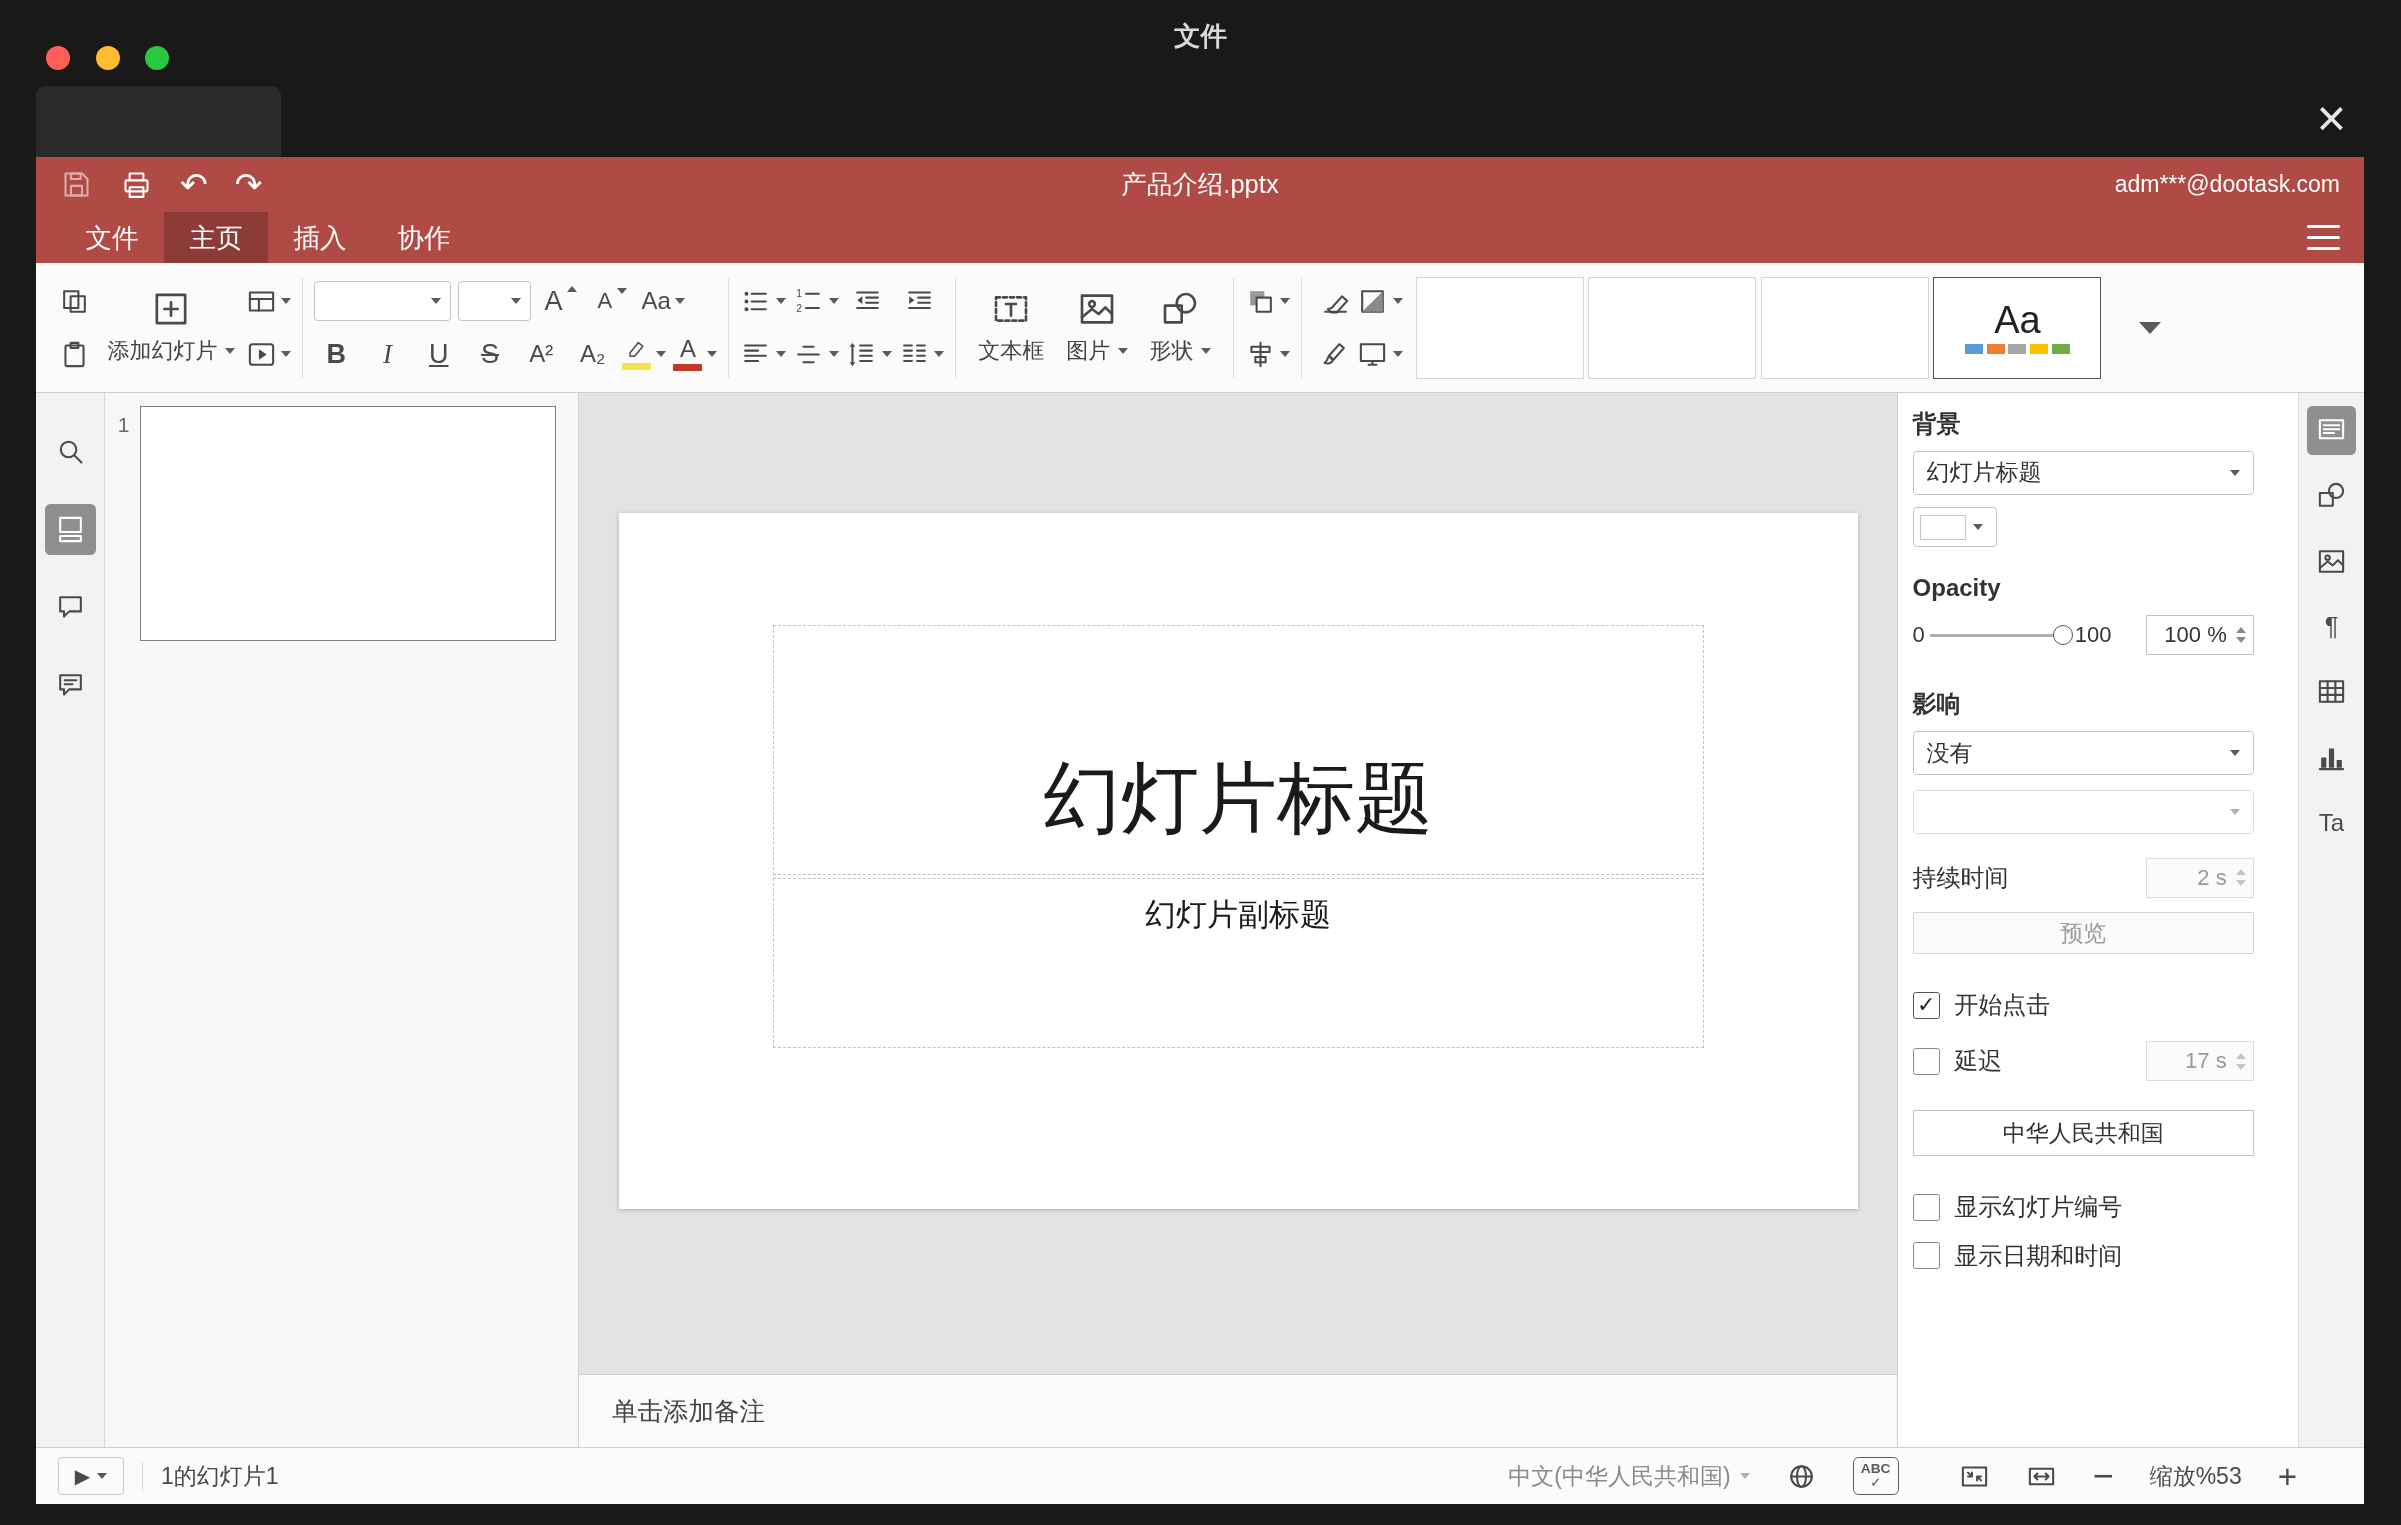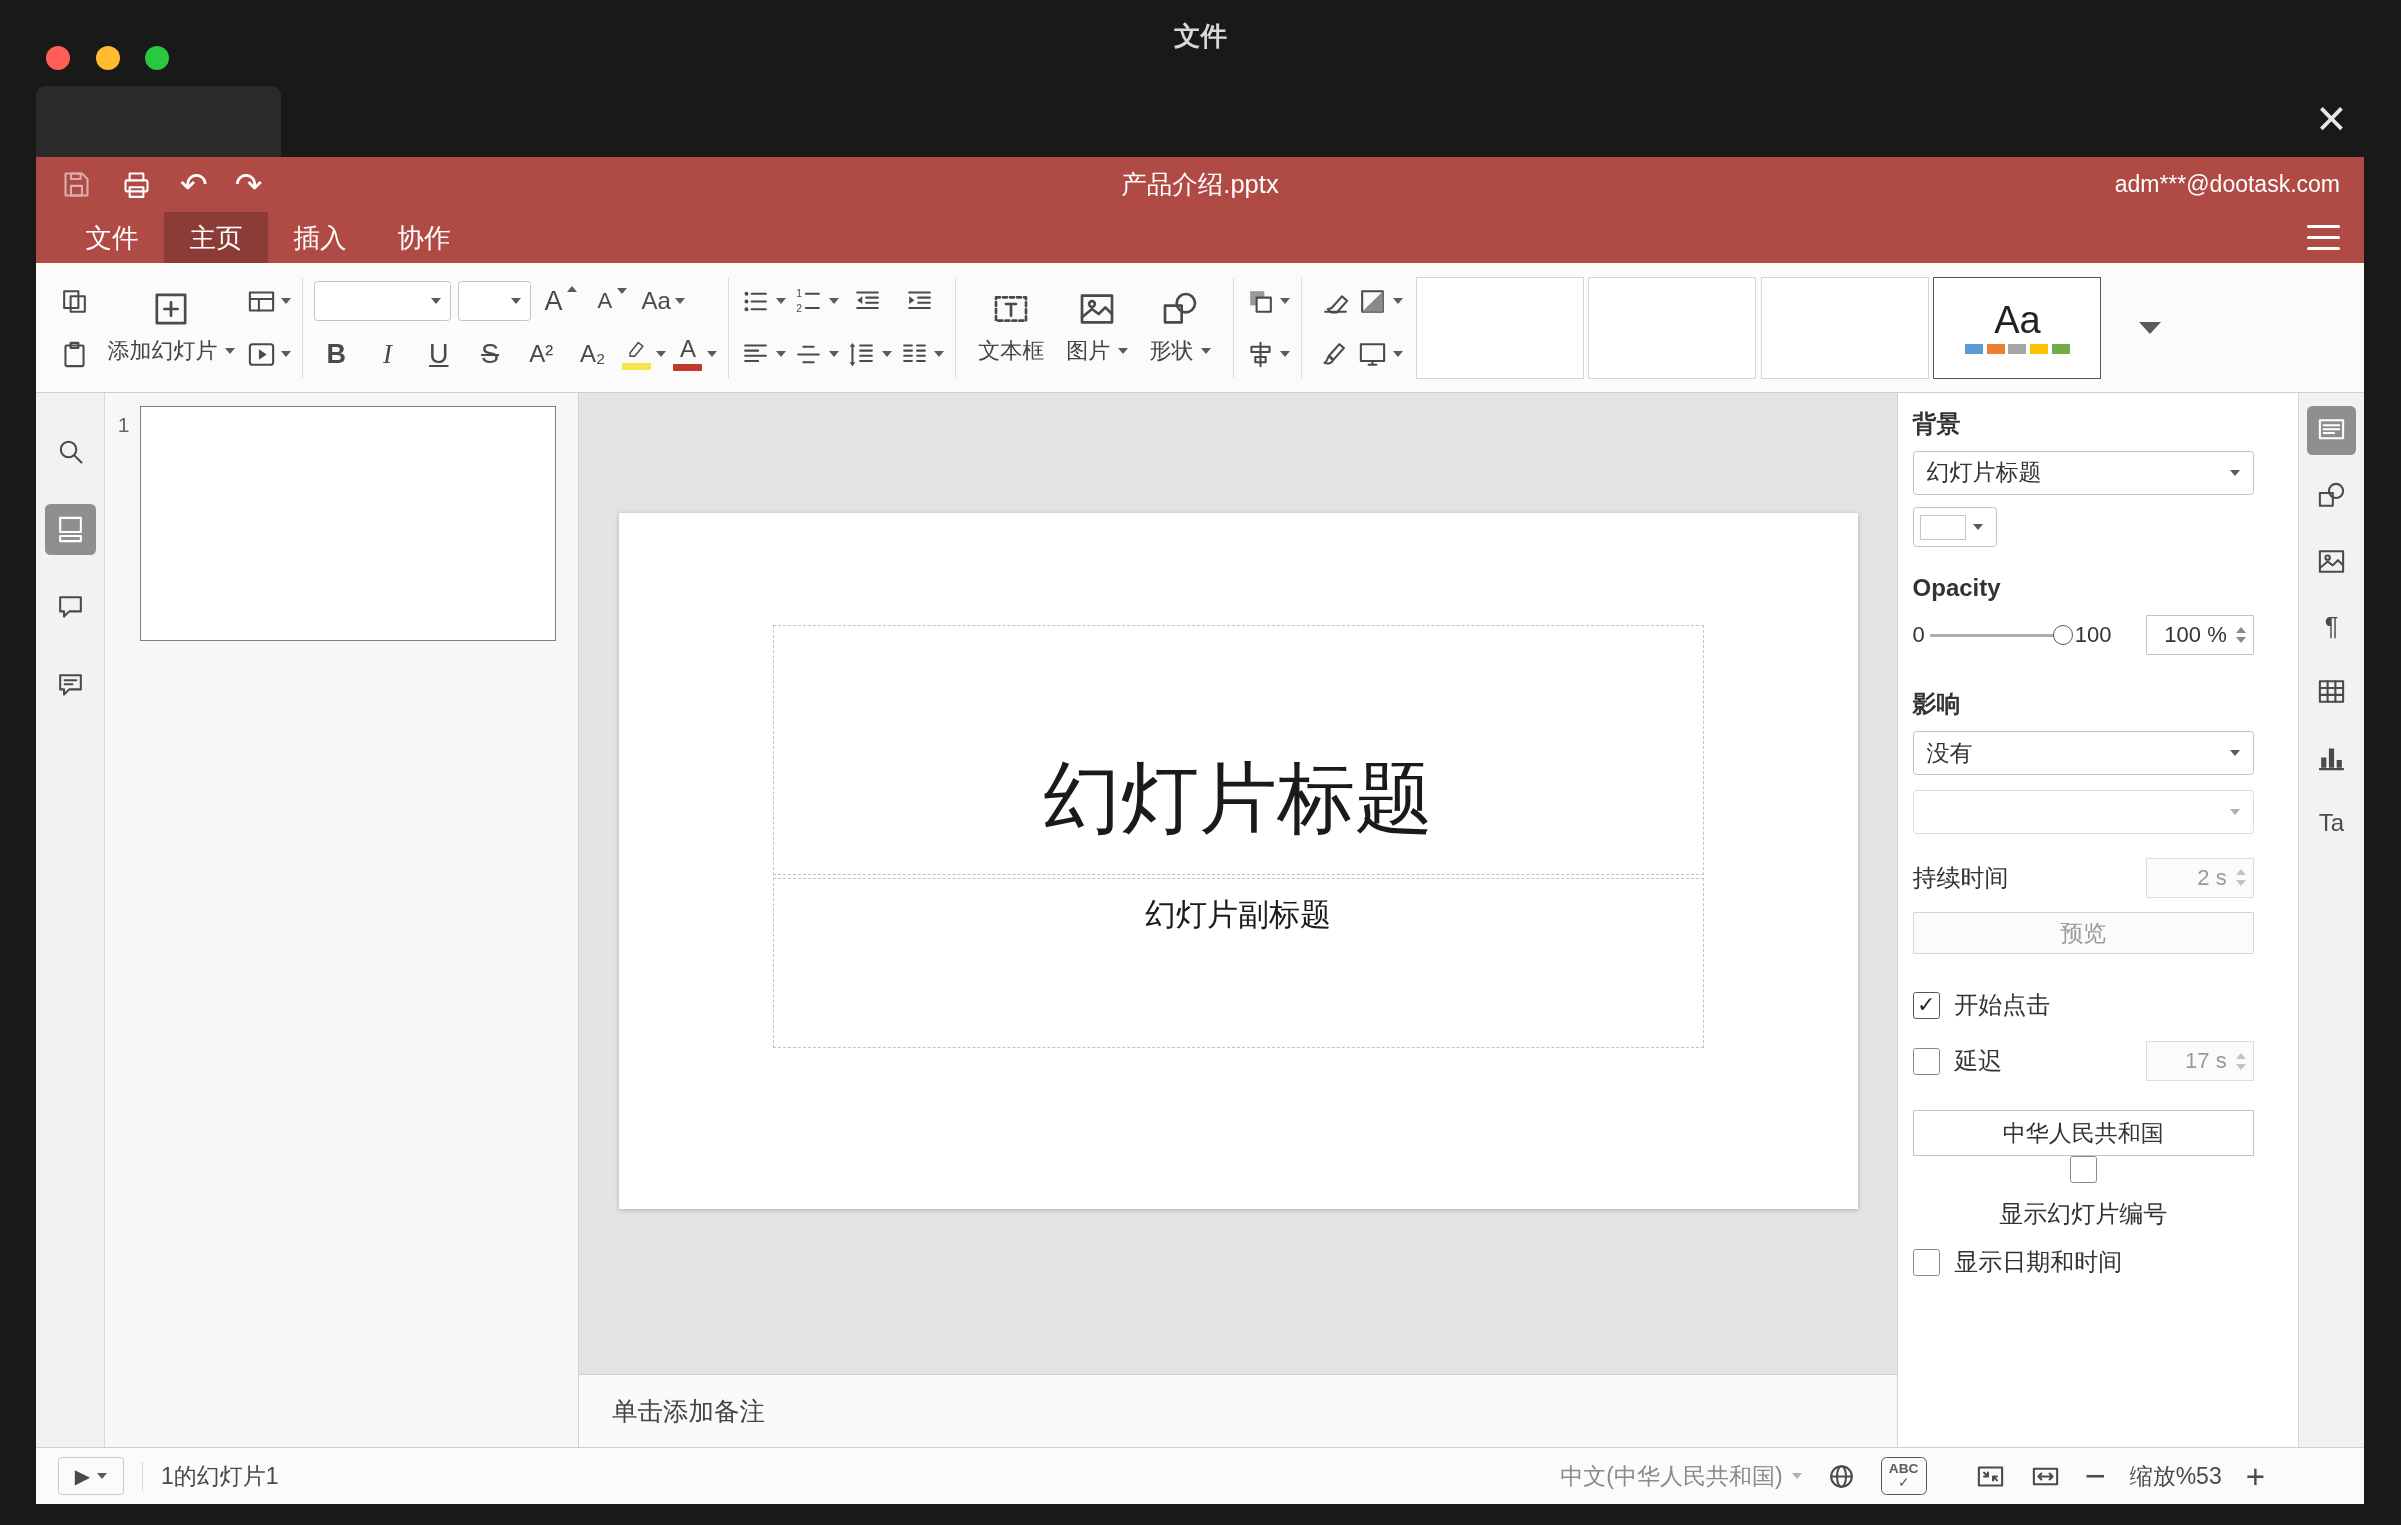--- a/index.html
+++ b/index.html
@@ -662,7 +662,7 @@
 
       <div class="rp-btn enabled" style="margin-top:29px;height:46px;">中华人民共和国</div>
 
-      <div class="check-row" style="flex-direction:column;">
+      <div class="check-row" style="margin-top:35px;">
         <span class="cbox off"></span>
         <span class="rp-text">显示幻灯片编号</span>
       </div>

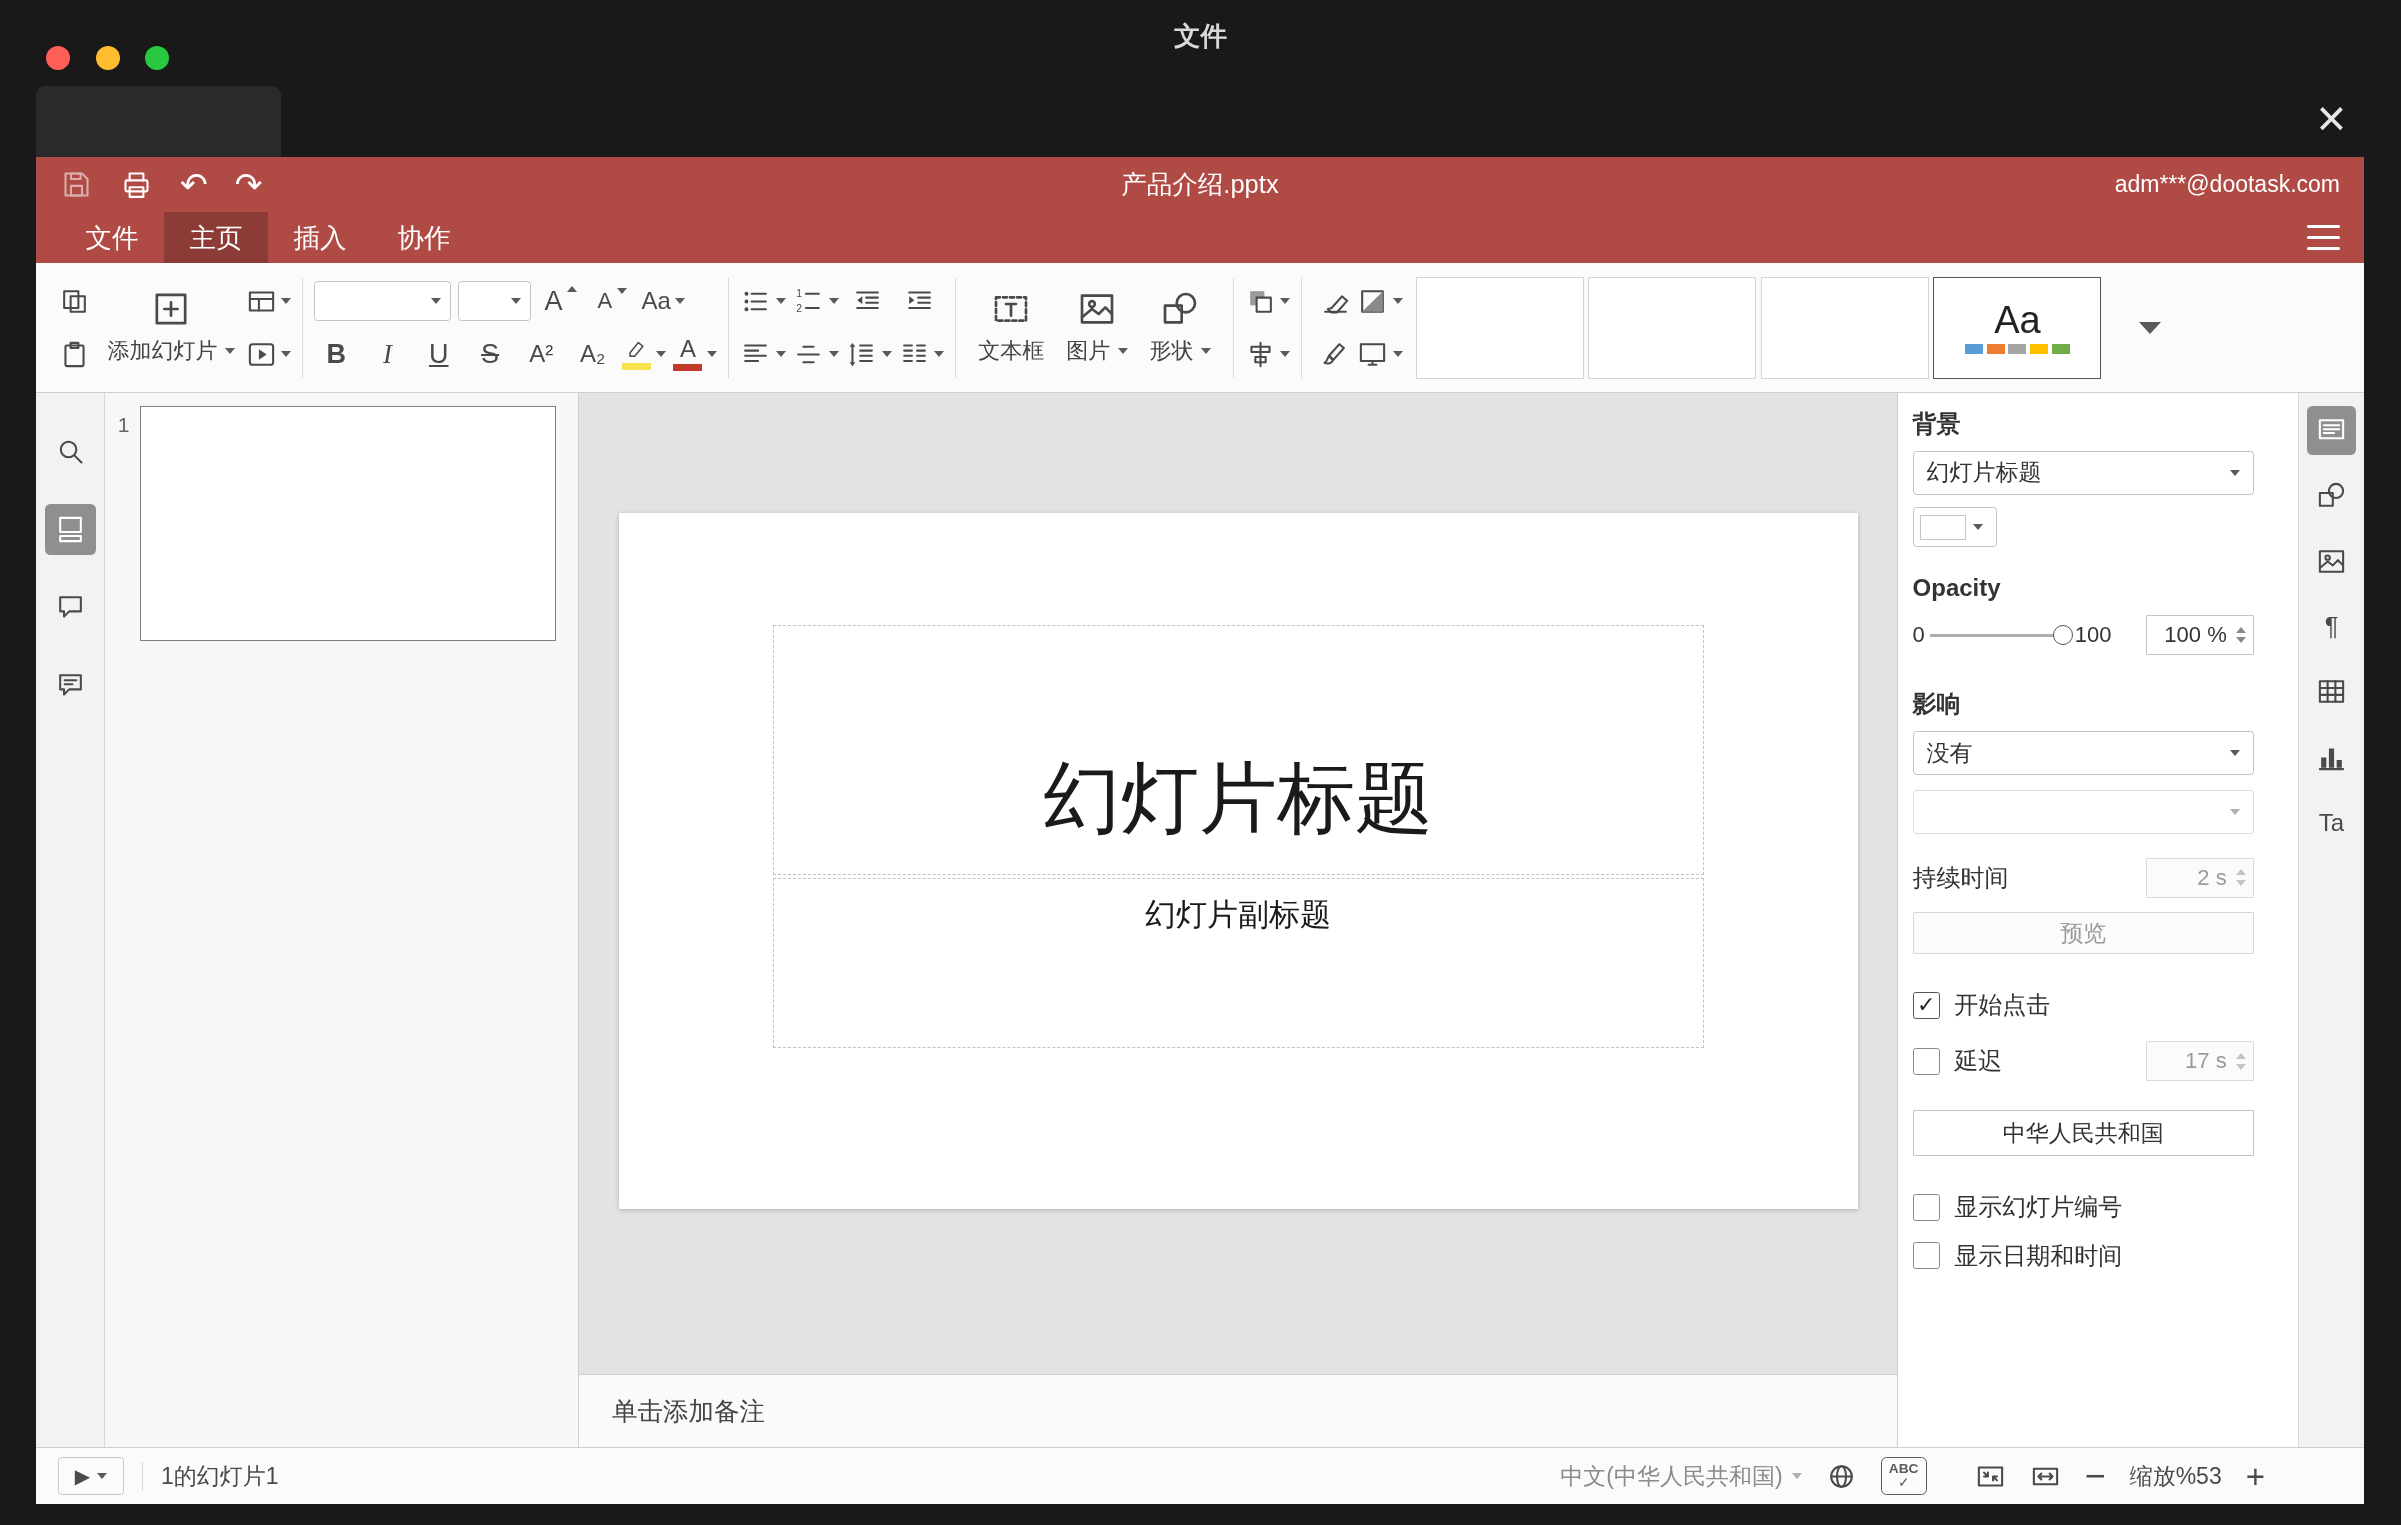--- a/index.html
+++ b/index.html
@@ -152,7 +152,7 @@
   .play-glyph { font-size:20px; color:#4a4a4a; line-height:1; }
   .sb-div { width:0.9px; height:29px; background:#d6d6d6; margin:0 18px; }
   .sb-text { font-size:23px; color:#4a4a4a; }
-  .sb-right { margin-left:auto; display:flex; align-items:center; gap:24px; margin-right:77px;justify-content:flex-end; }
+  .sb-right { margin-left:auto; display:flex; align-items:center; gap:36px; margin-right:45px;justify-content:flex-end; }
   .lang { display:flex; align-items:center; gap:9px; font-size:23px; color:#8a8a8a; cursor:pointer; }
   .spell { width:46px; height:38px; border:1.8px solid #5a5a5a; border-radius:5.5px;
     display:flex; flex-direction:column; align-items:center; justify-content:center; line-height:1; cursor:pointer; }

